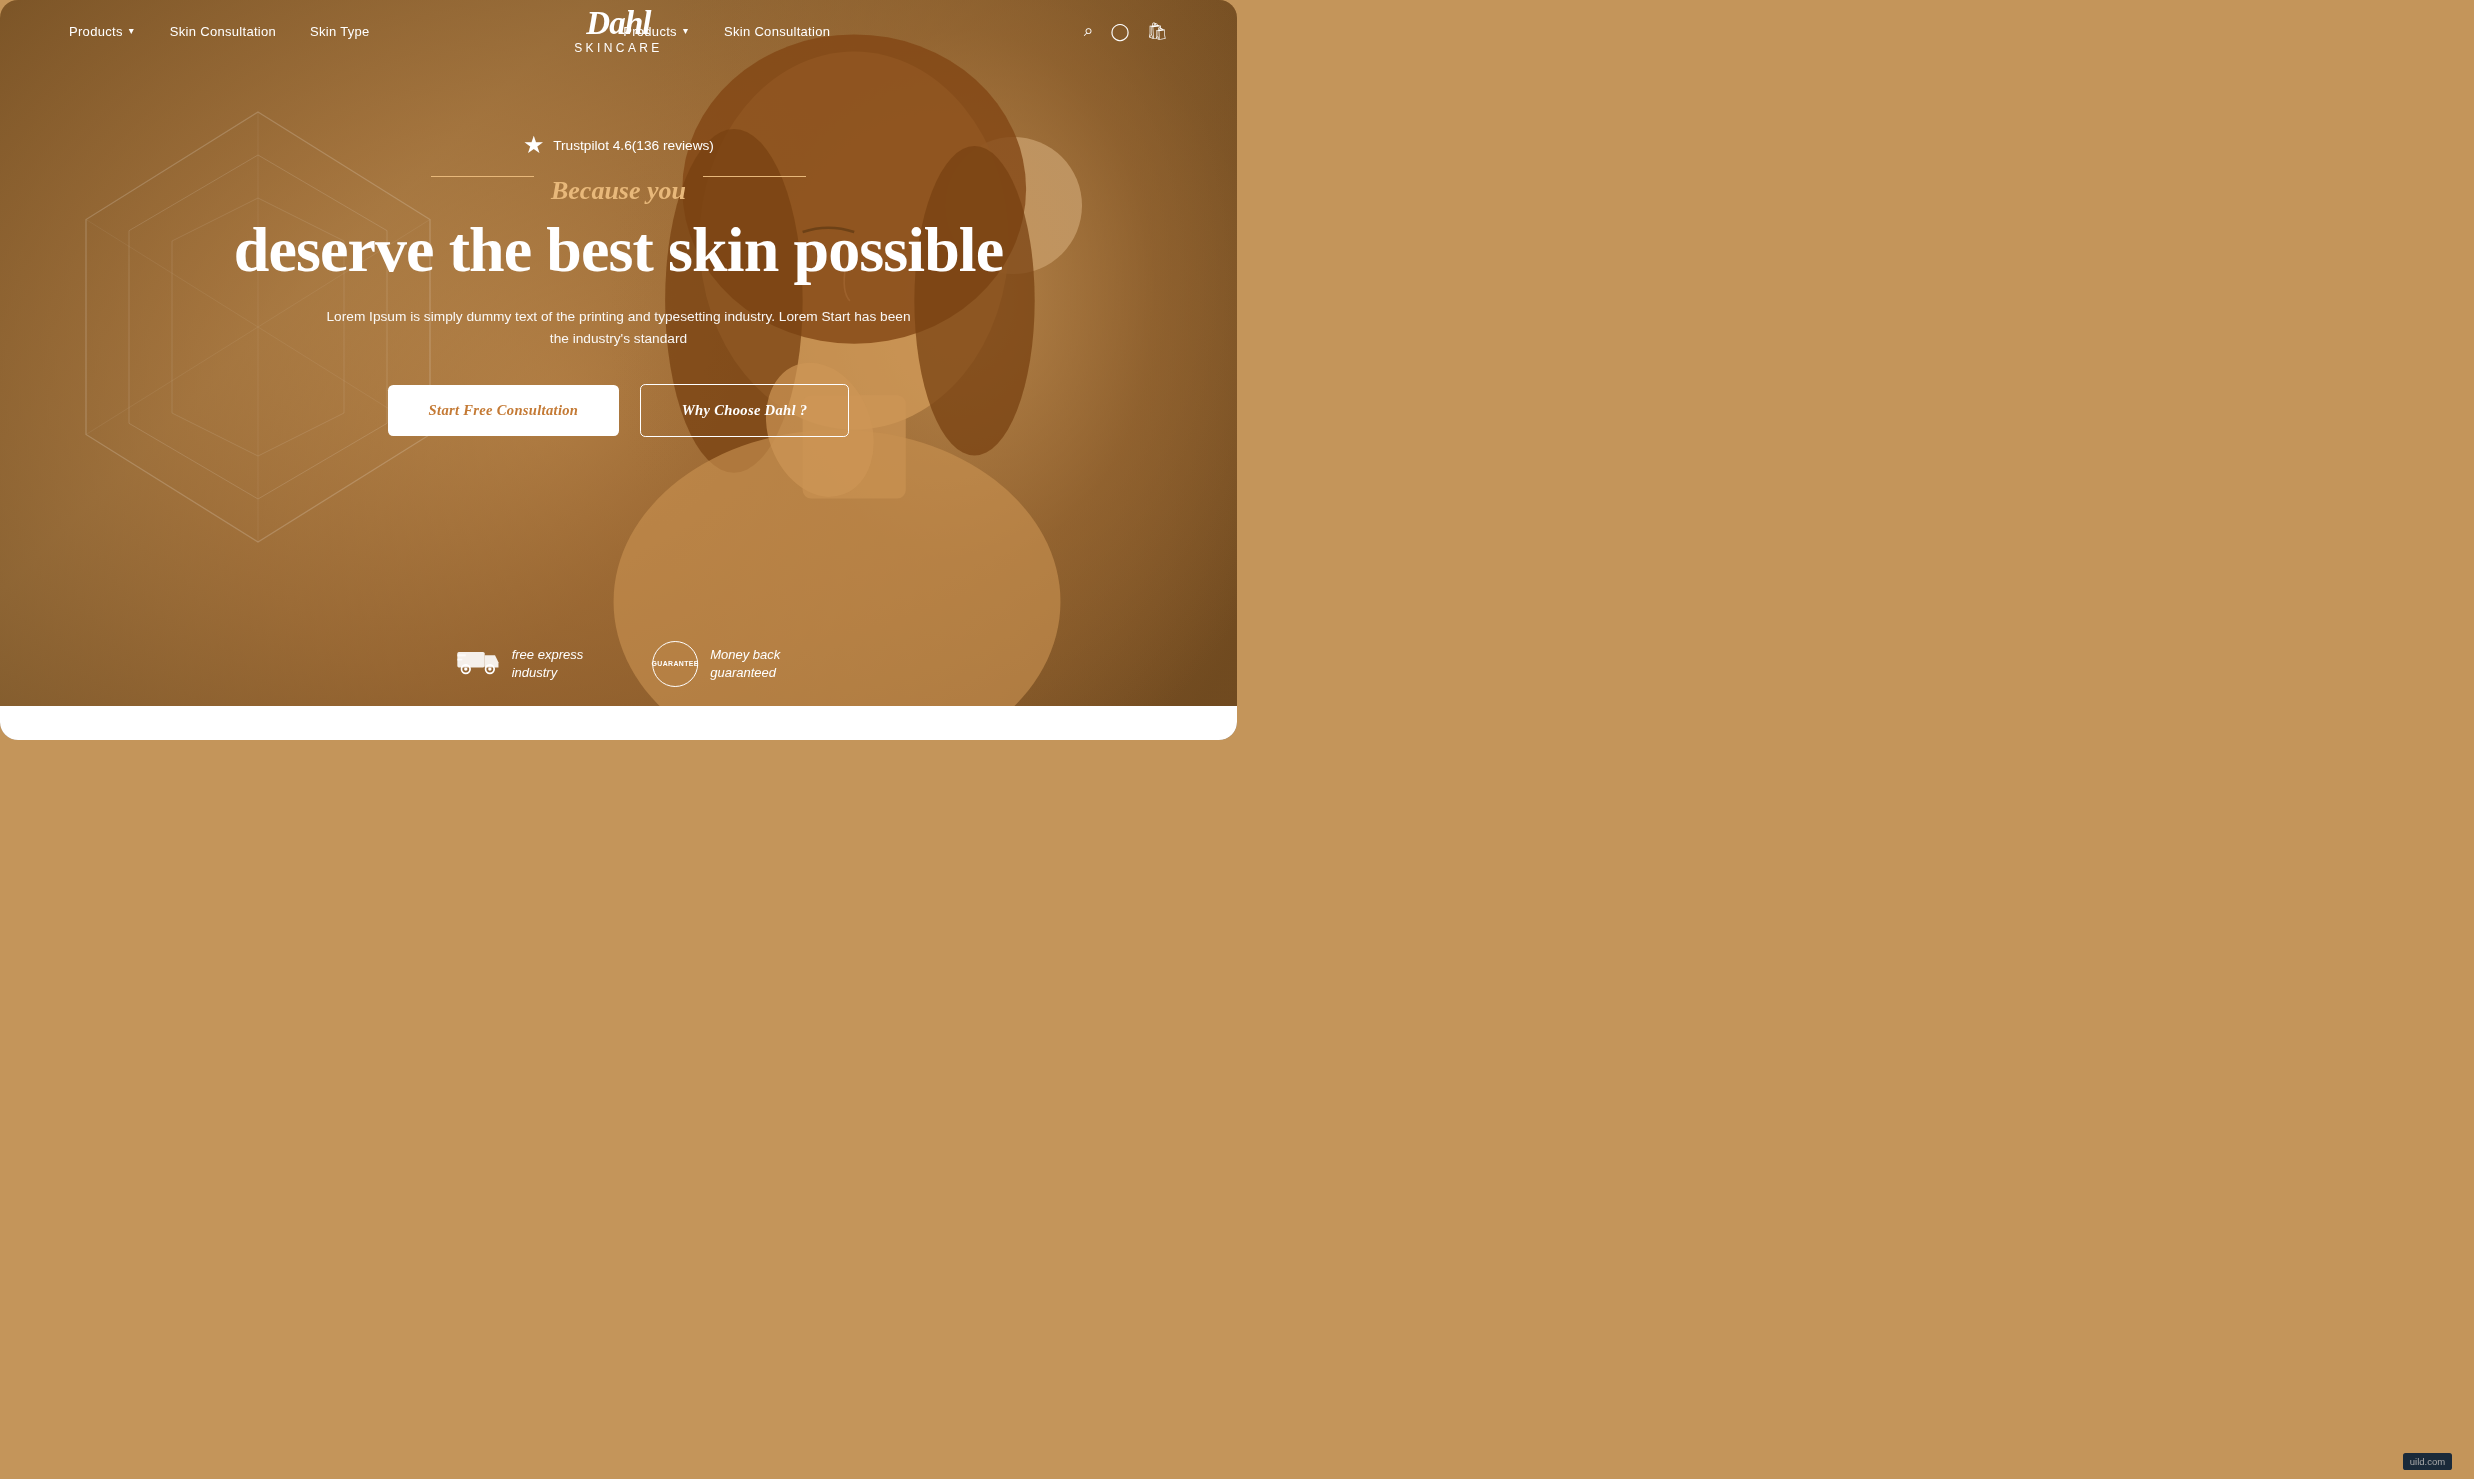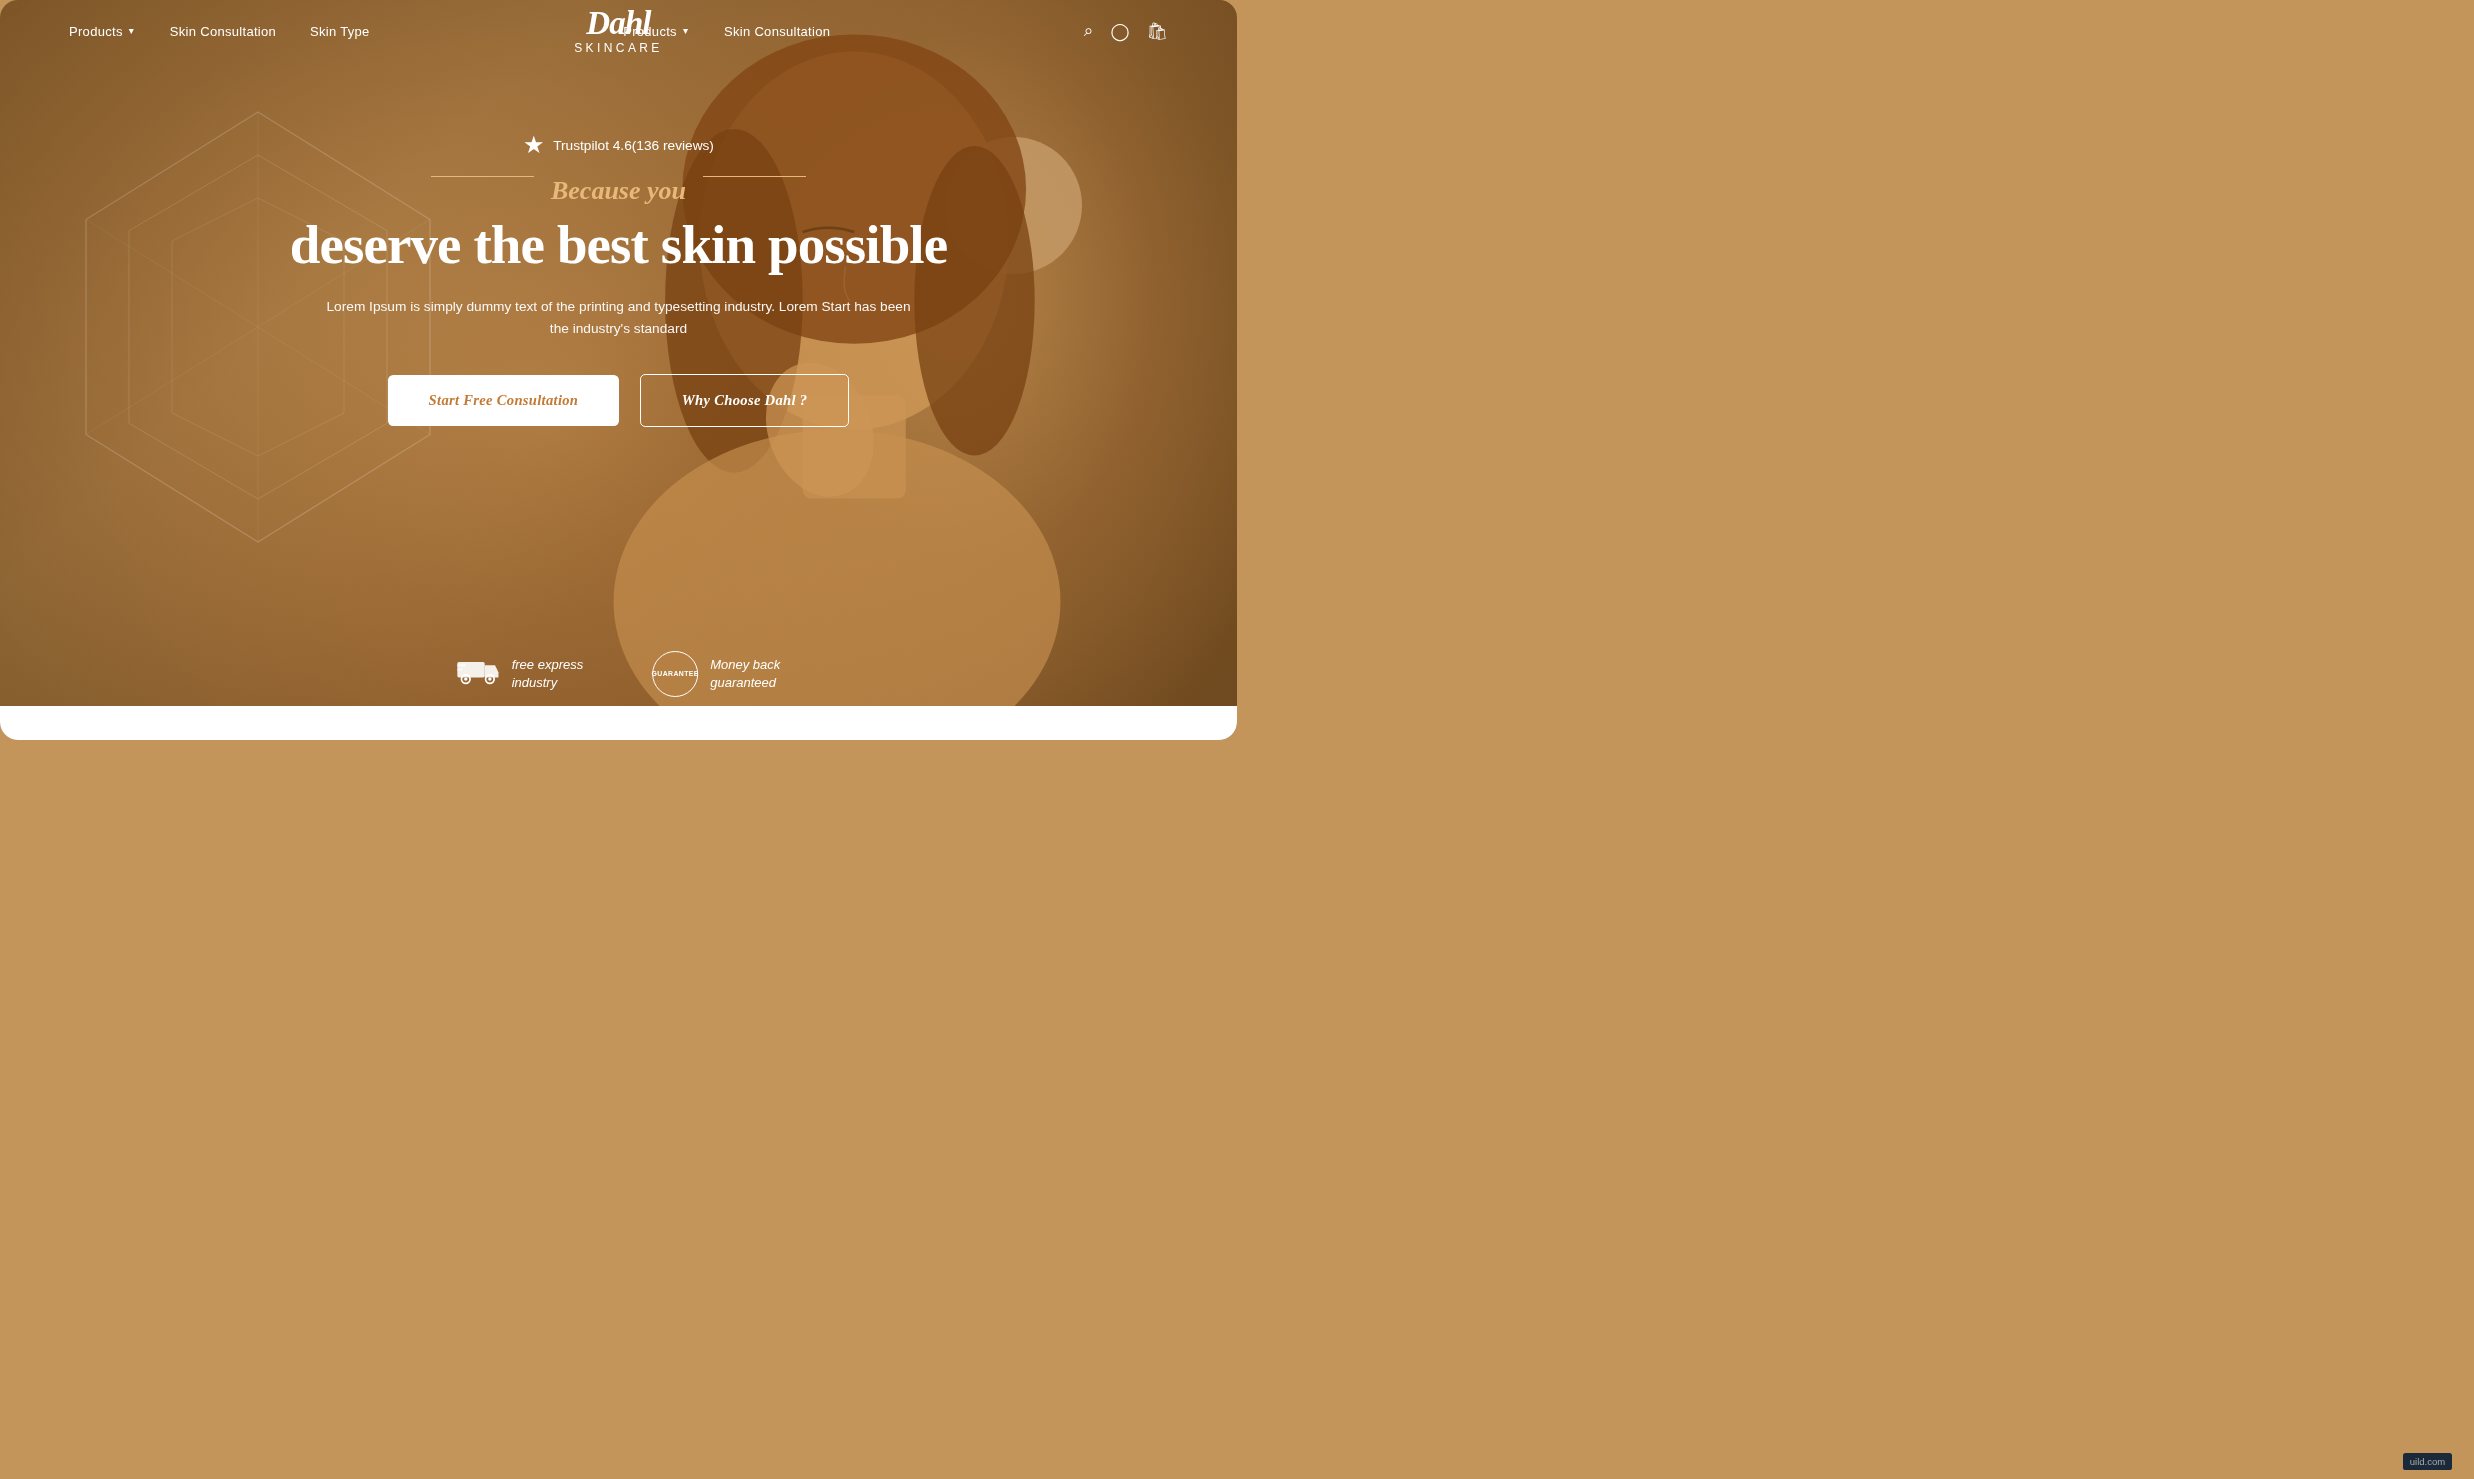--- a/index.html
+++ b/index.html
@@ -188,7 +188,7 @@
 
     .hero-title {
       color: #fff;
-      font-size: 55px;
+      font-size: 64px;
       font-weight: 900;
       font-family: 'Georgia', serif;
       line-height: 1.1;

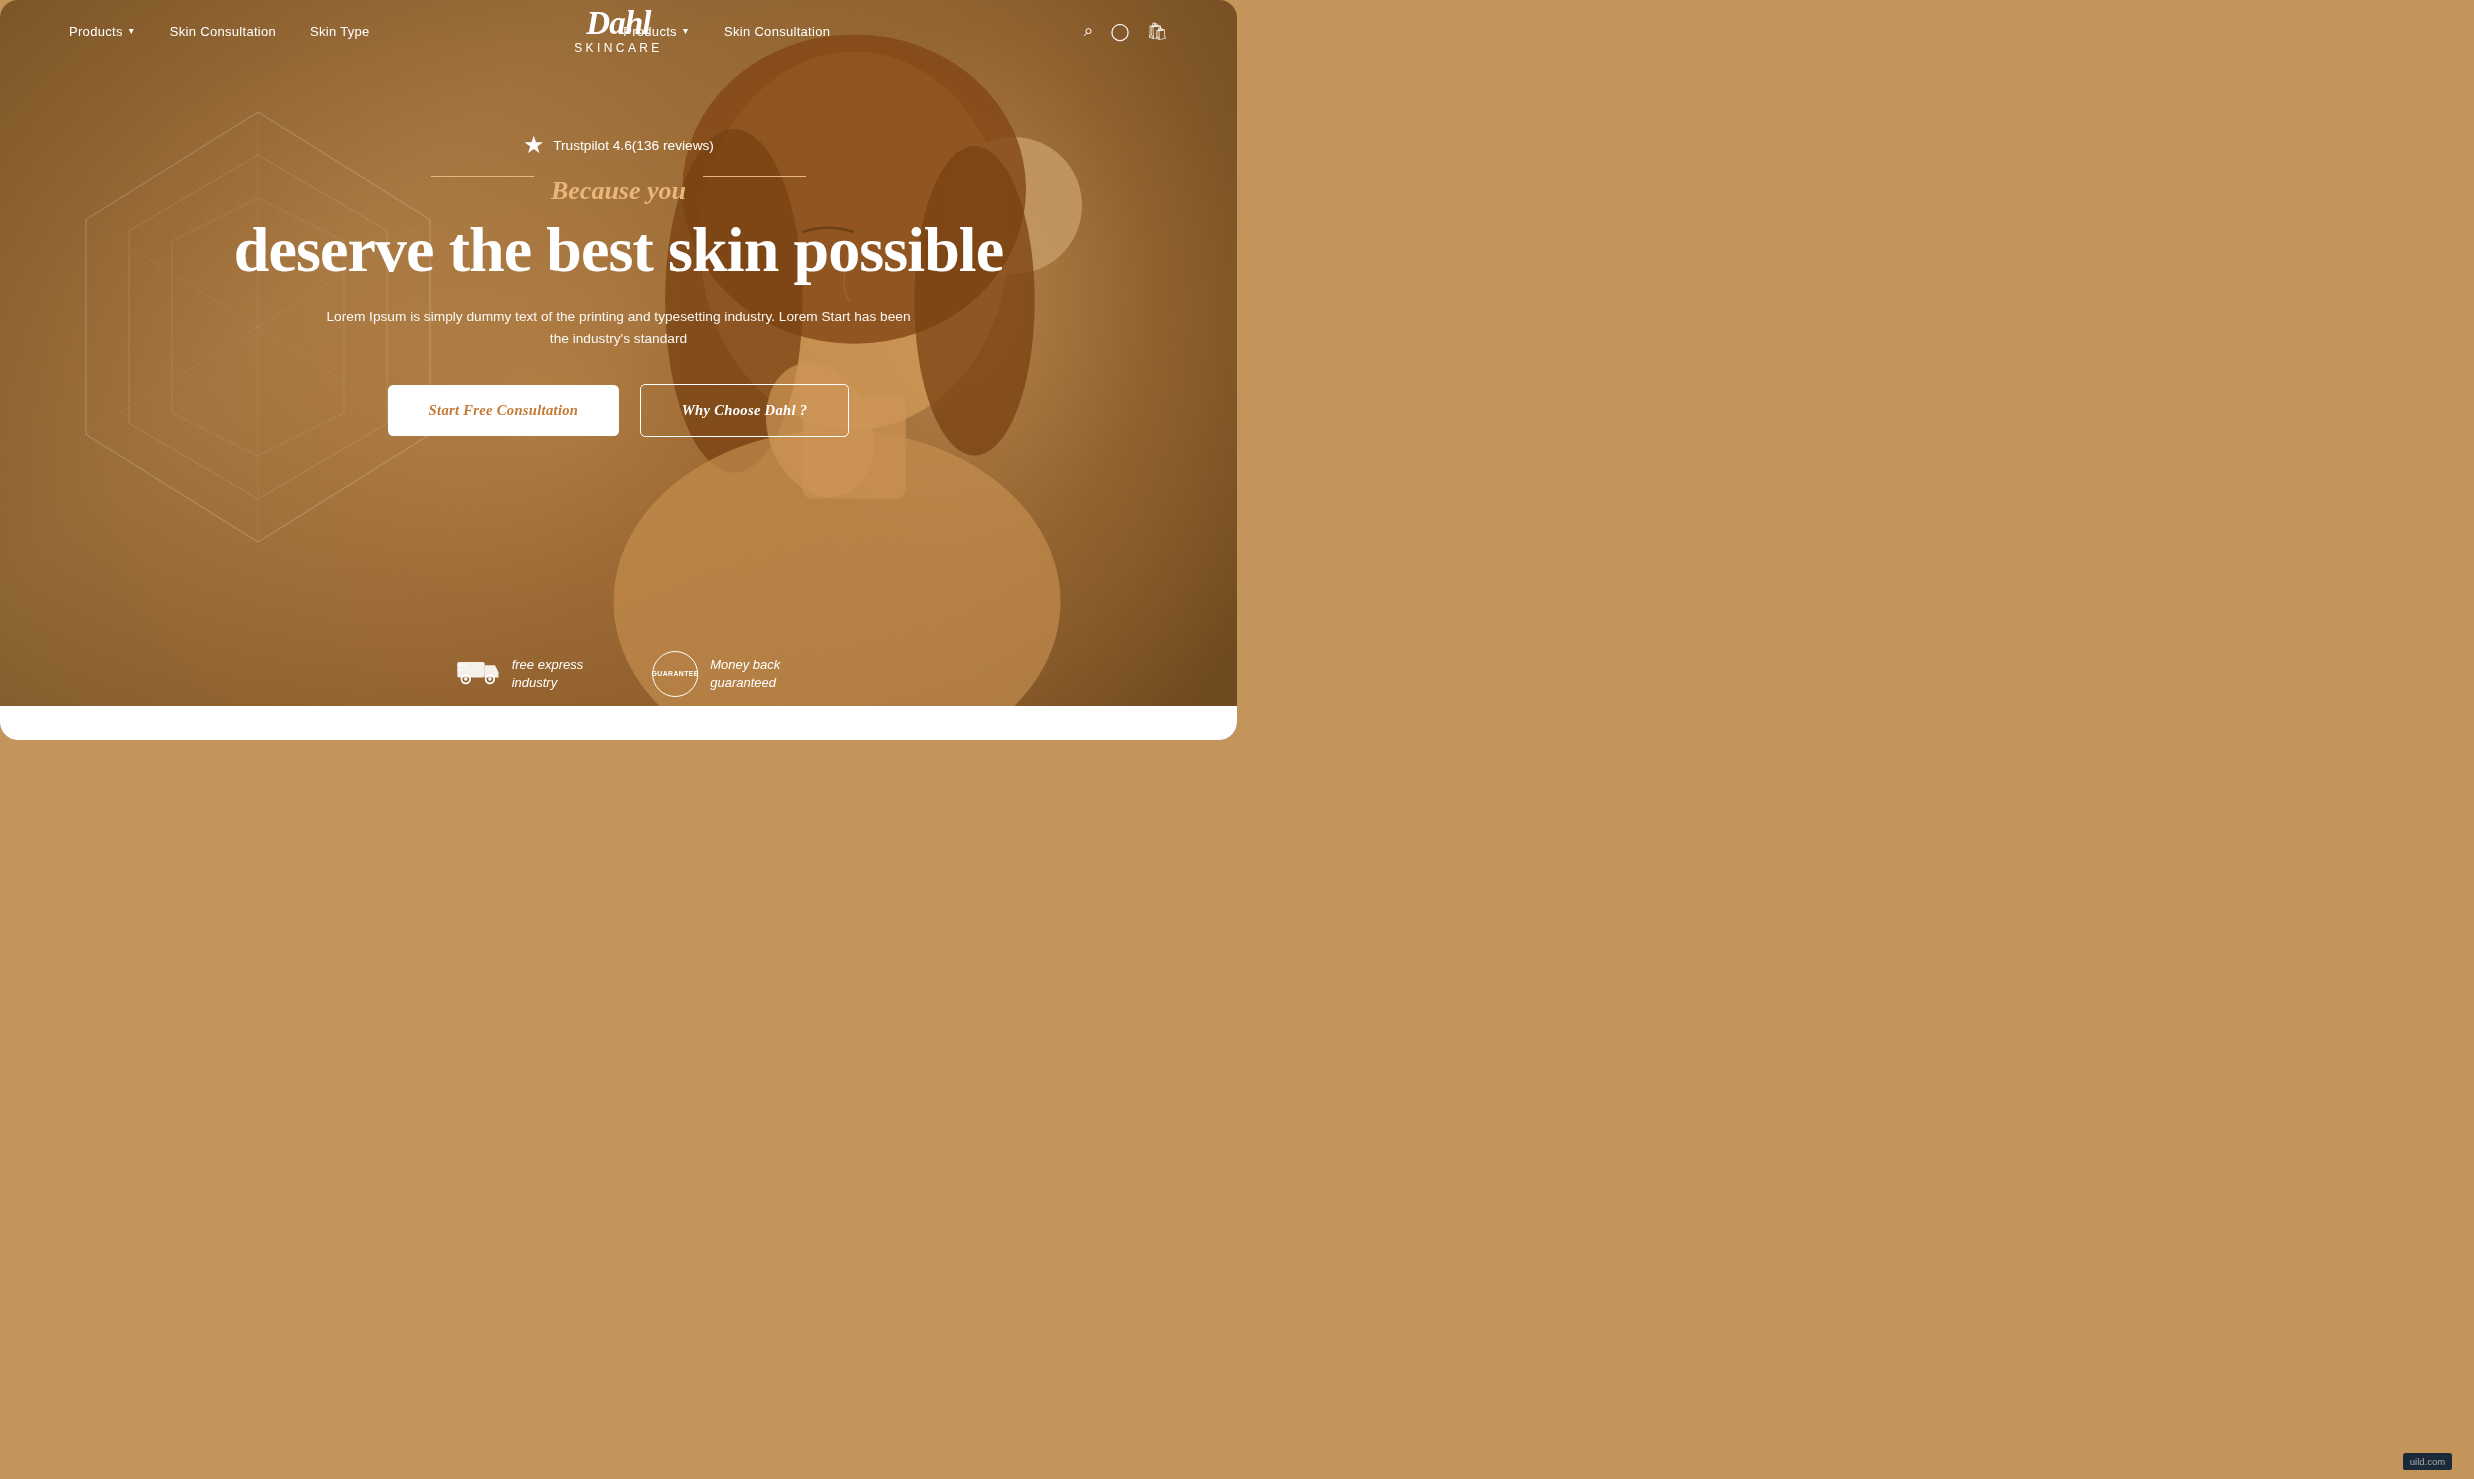--- a/index.html
+++ b/index.html
@@ -243,7 +243,7 @@
     
     .bottom-badges {
       position: absolute;
-      bottom: 43px;
+      bottom: 53px;
       left: 50%;
       transform: translateX(-50%);
       z-index: 10;

